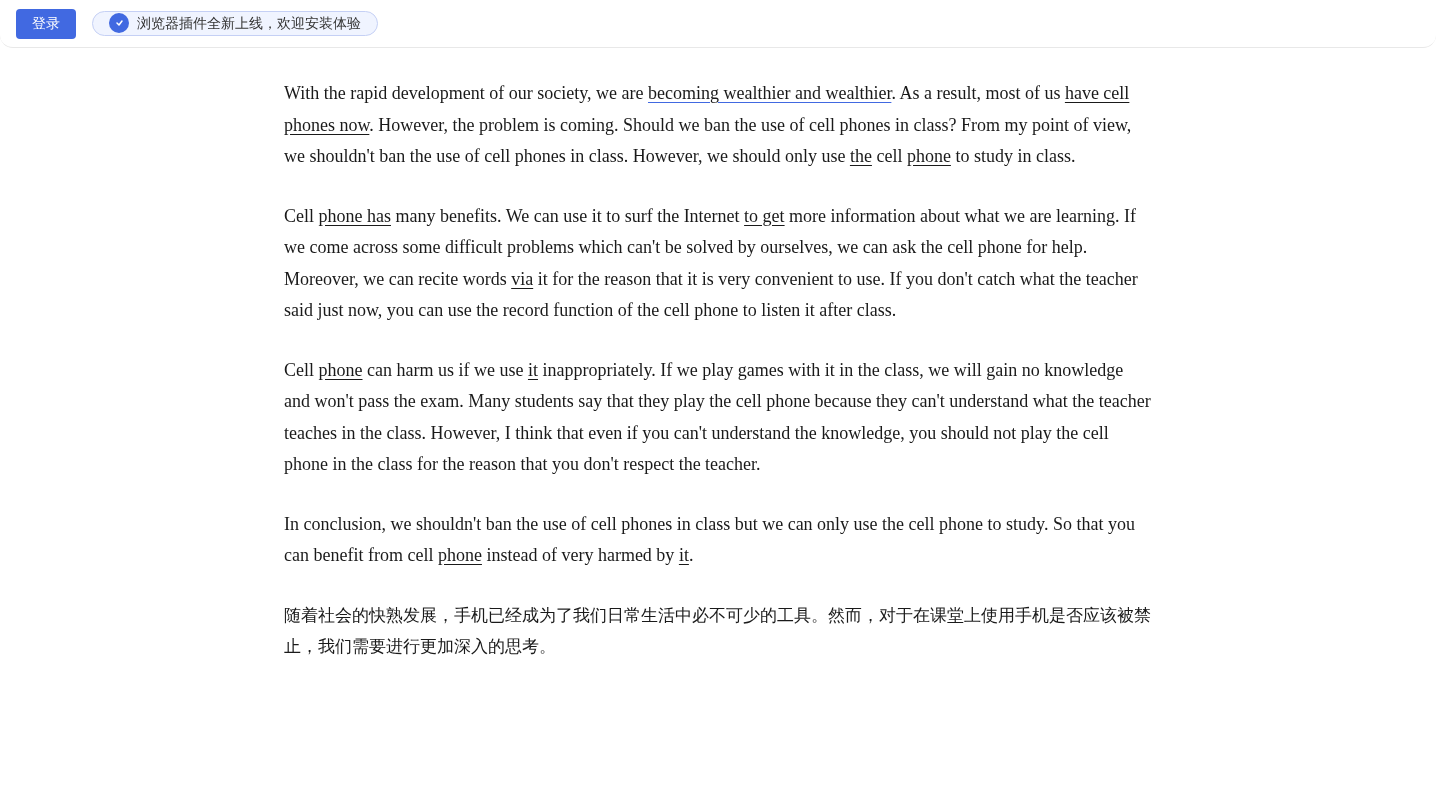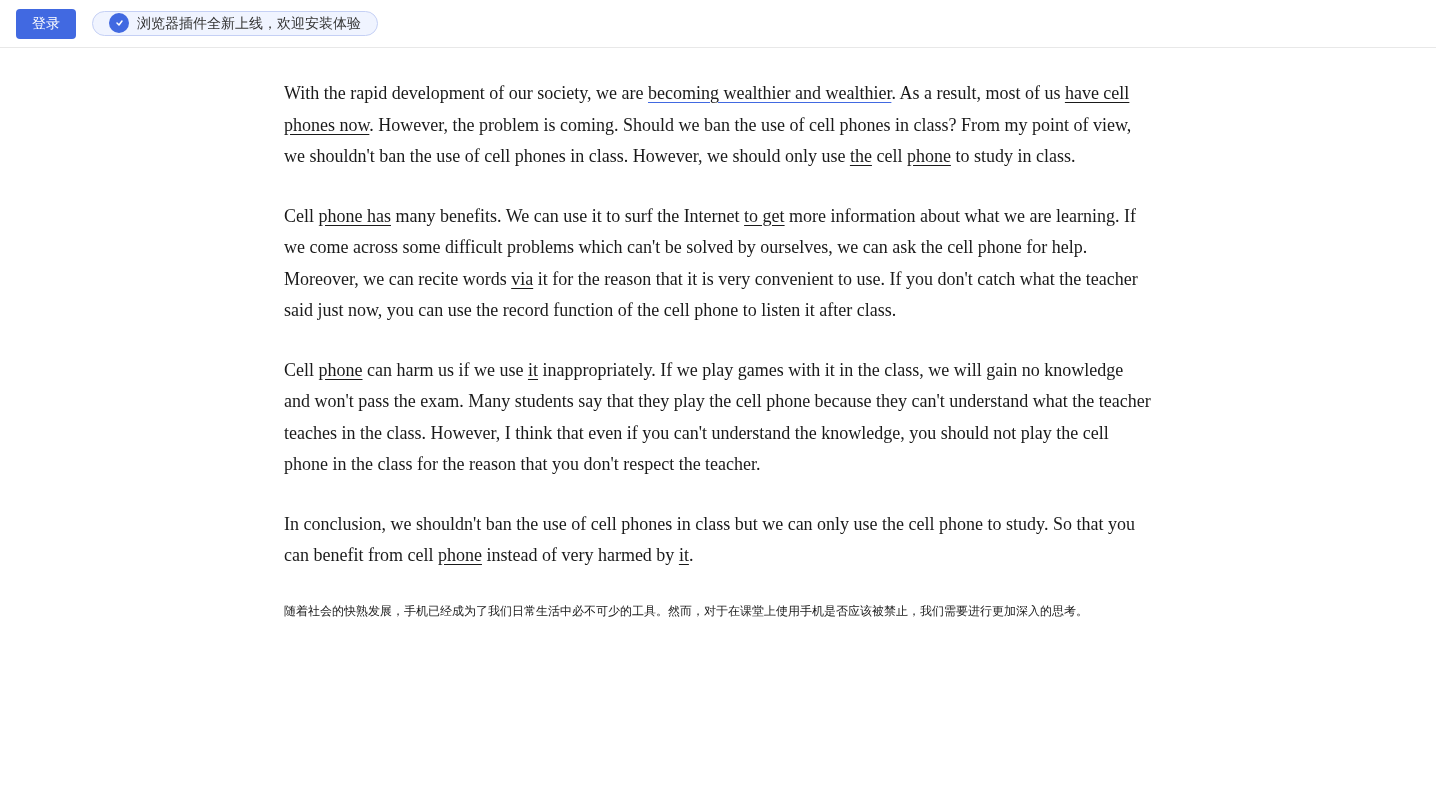--- a/index.html
+++ b/index.html
@@ -32,6 +32,7 @@
       padding: 0 16px;
       gap: 16px;
       z-index: 100;
+      border-radius: 13px;
     }
 
     .login-btn {

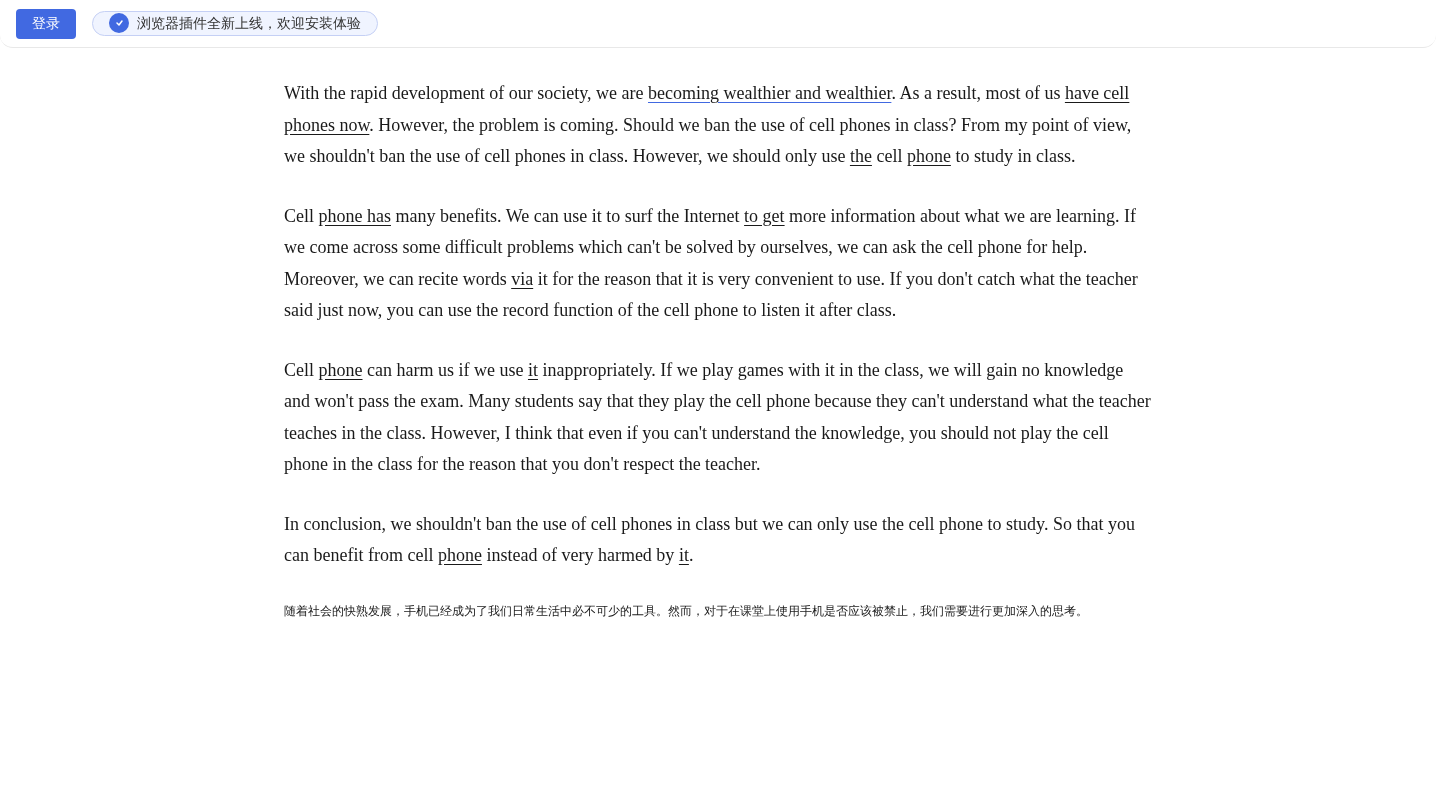--- a/index.html
+++ b/index.html
@@ -104,7 +104,7 @@
 
     .chinese-paragraph {
       font-family: "Microsoft YaHei", "SimSun", sans-serif;
-      font-size: 12px;
+      font-size: 17px;
       line-height: 1.85;
       color: #1a1a1a;
       margin-bottom: 20px;

